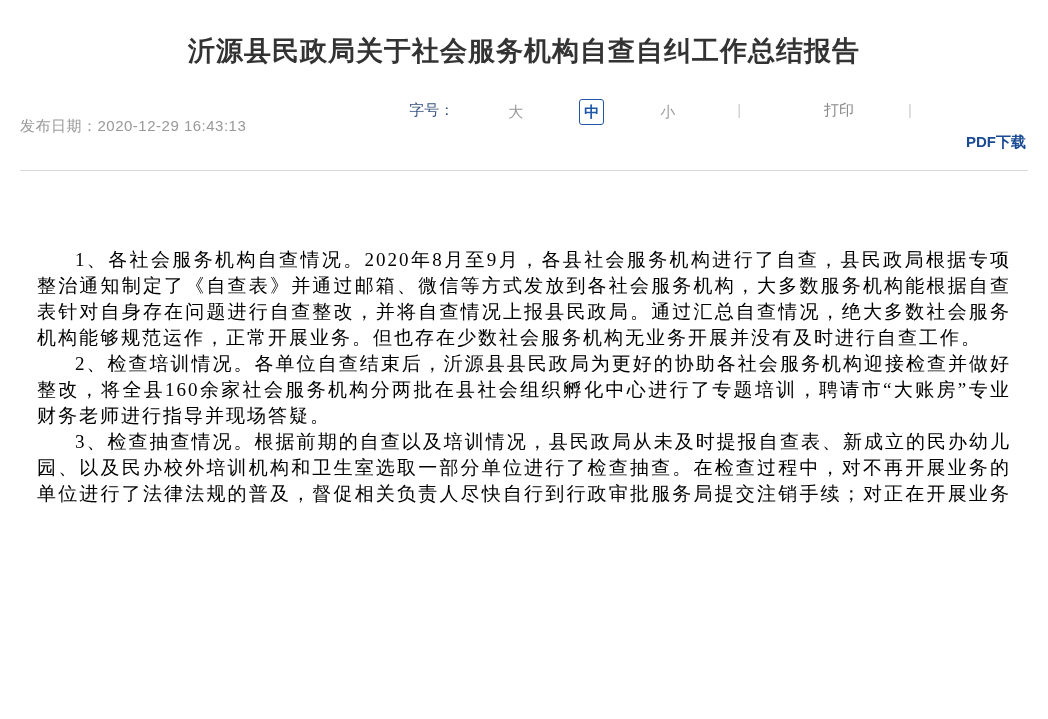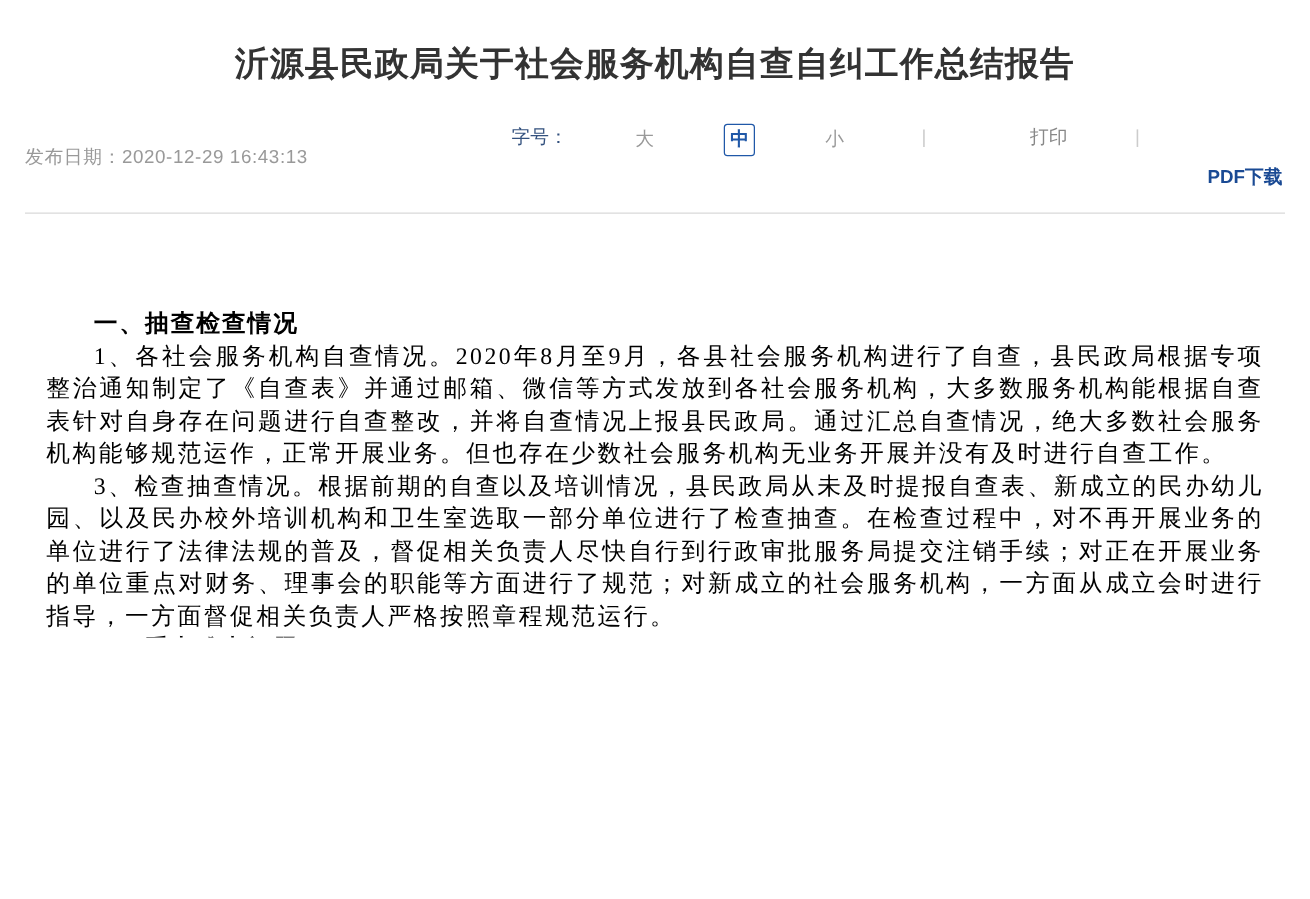--- a/index.html
+++ b/index.html
@@ -93,7 +93,6 @@
   <hr class="header-divider">
 
   <div class="article" id="article">
-      <p class="art-heading">一、抽查检查情况</p>
       <p class="art-para">1、各社会服务机构自查情况。2020年8月至9月，各县社会服务机构进行了自查，县民政局根据专项整治通知制定了《自查表》并通过邮箱、微信等方式发放到各社会服务机构，大多数服务机构能根据自查表针对自身存在问题进行自查整改，并将自查情况上报县民政局。通过汇总自查情况，绝大多数社会服务机构能够规范运作，正常开展业务。但也存在少数社会服务机构无业务开展并没有及时进行自查工作。</p>
       <p class="art-para">3、检查抽查情况。根据前期的自查以及培训情况，县民政局从未及时提报自查表、新成立的民办幼儿园、以及民办校外培训机构和卫生室选取一部分单位进行了检查抽查。在检查过程中，对不再开展业务的单位进行了法律法规的普及，督促相关负责人尽快自行到行政审批服务局提交注销手续；对正在开展业务的单位重点对财务、理事会的职能等方面进行了规范；对新成立的社会服务机构，一方面从成立会时进行指导，一方面督促相关负责人严格按照章程规范运行。</p>
       <p class="art-heading">二、重点难点问题</p>

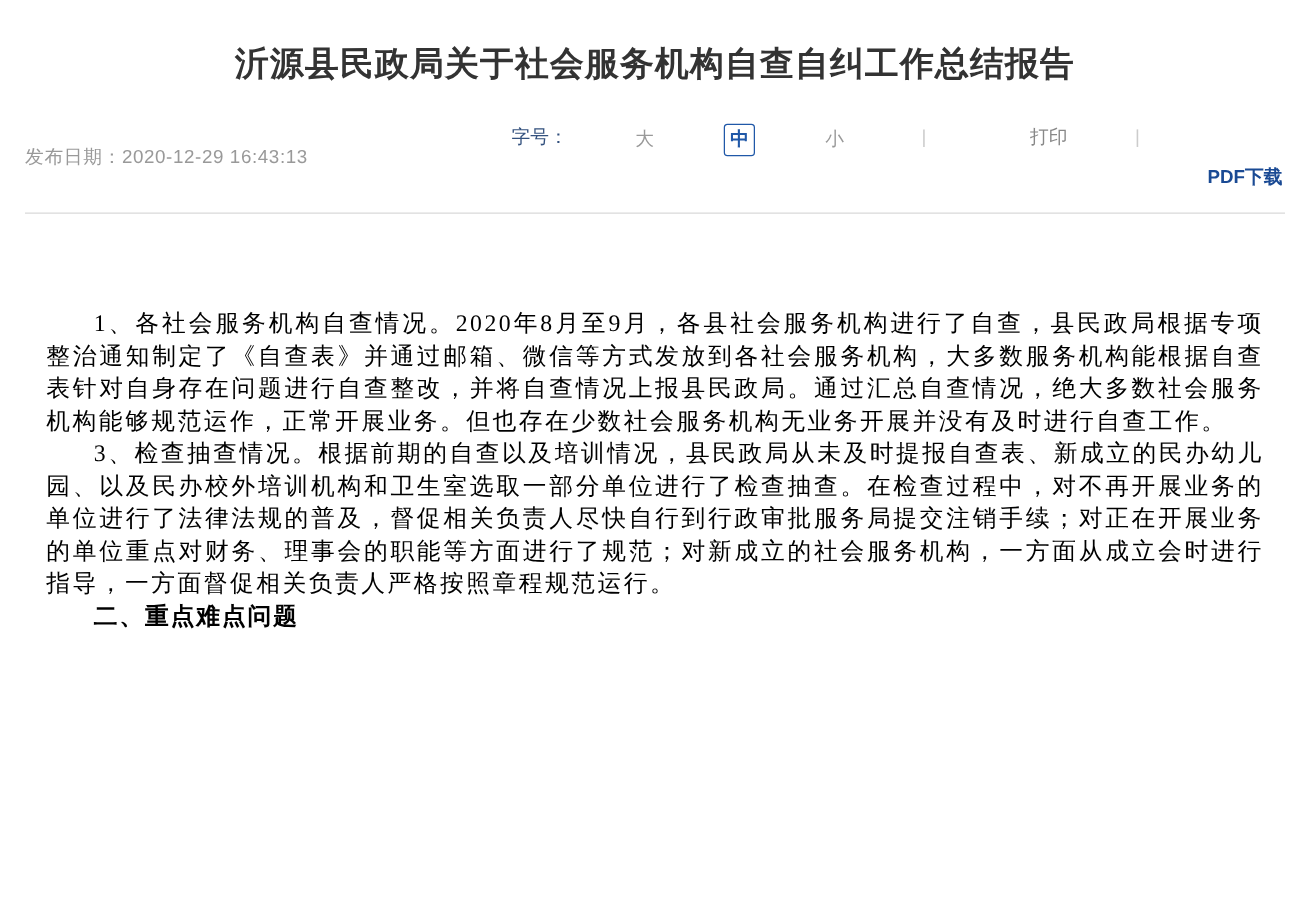--- a/index.html
+++ b/index.html
@@ -94,6 +94,7 @@
 
   <div class="article" id="article">
       <p class="art-para">1、各社会服务机构自查情况。2020年8月至9月，各县社会服务机构进行了自查，县民政局根据专项整治通知制定了《自查表》并通过邮箱、微信等方式发放到各社会服务机构，大多数服务机构能根据自查表针对自身存在问题进行自查整改，并将自查情况上报县民政局。通过汇总自查情况，绝大多数社会服务机构能够规范运作，正常开展业务。但也存在少数社会服务机构无业务开展并没有及时进行自查工作。</p>
+      <p class="art-para">2、检查培训情况。各单位自查结束后，沂源县县民政局为更好的协助各社会服务机构迎接检查并做好整改，将全县160余家社会服务机构分两批在县社会组织孵化中心进行了专题培训，聘请市“大账房”专业财务老师进行指导并现场答疑。</p>
       <p class="art-para">3、检查抽查情况。根据前期的自查以及培训情况，县民政局从未及时提报自查表、新成立的民办幼儿园、以及民办校外培训机构和卫生室选取一部分单位进行了检查抽查。在检查过程中，对不再开展业务的单位进行了法律法规的普及，督促相关负责人尽快自行到行政审批服务局提交注销手续；对正在开展业务的单位重点对财务、理事会的职能等方面进行了规范；对新成立的社会服务机构，一方面从成立会时进行指导，一方面督促相关负责人严格按照章程规范运行。</p>
       <p class="art-heading">二、重点难点问题</p>
     </div>

